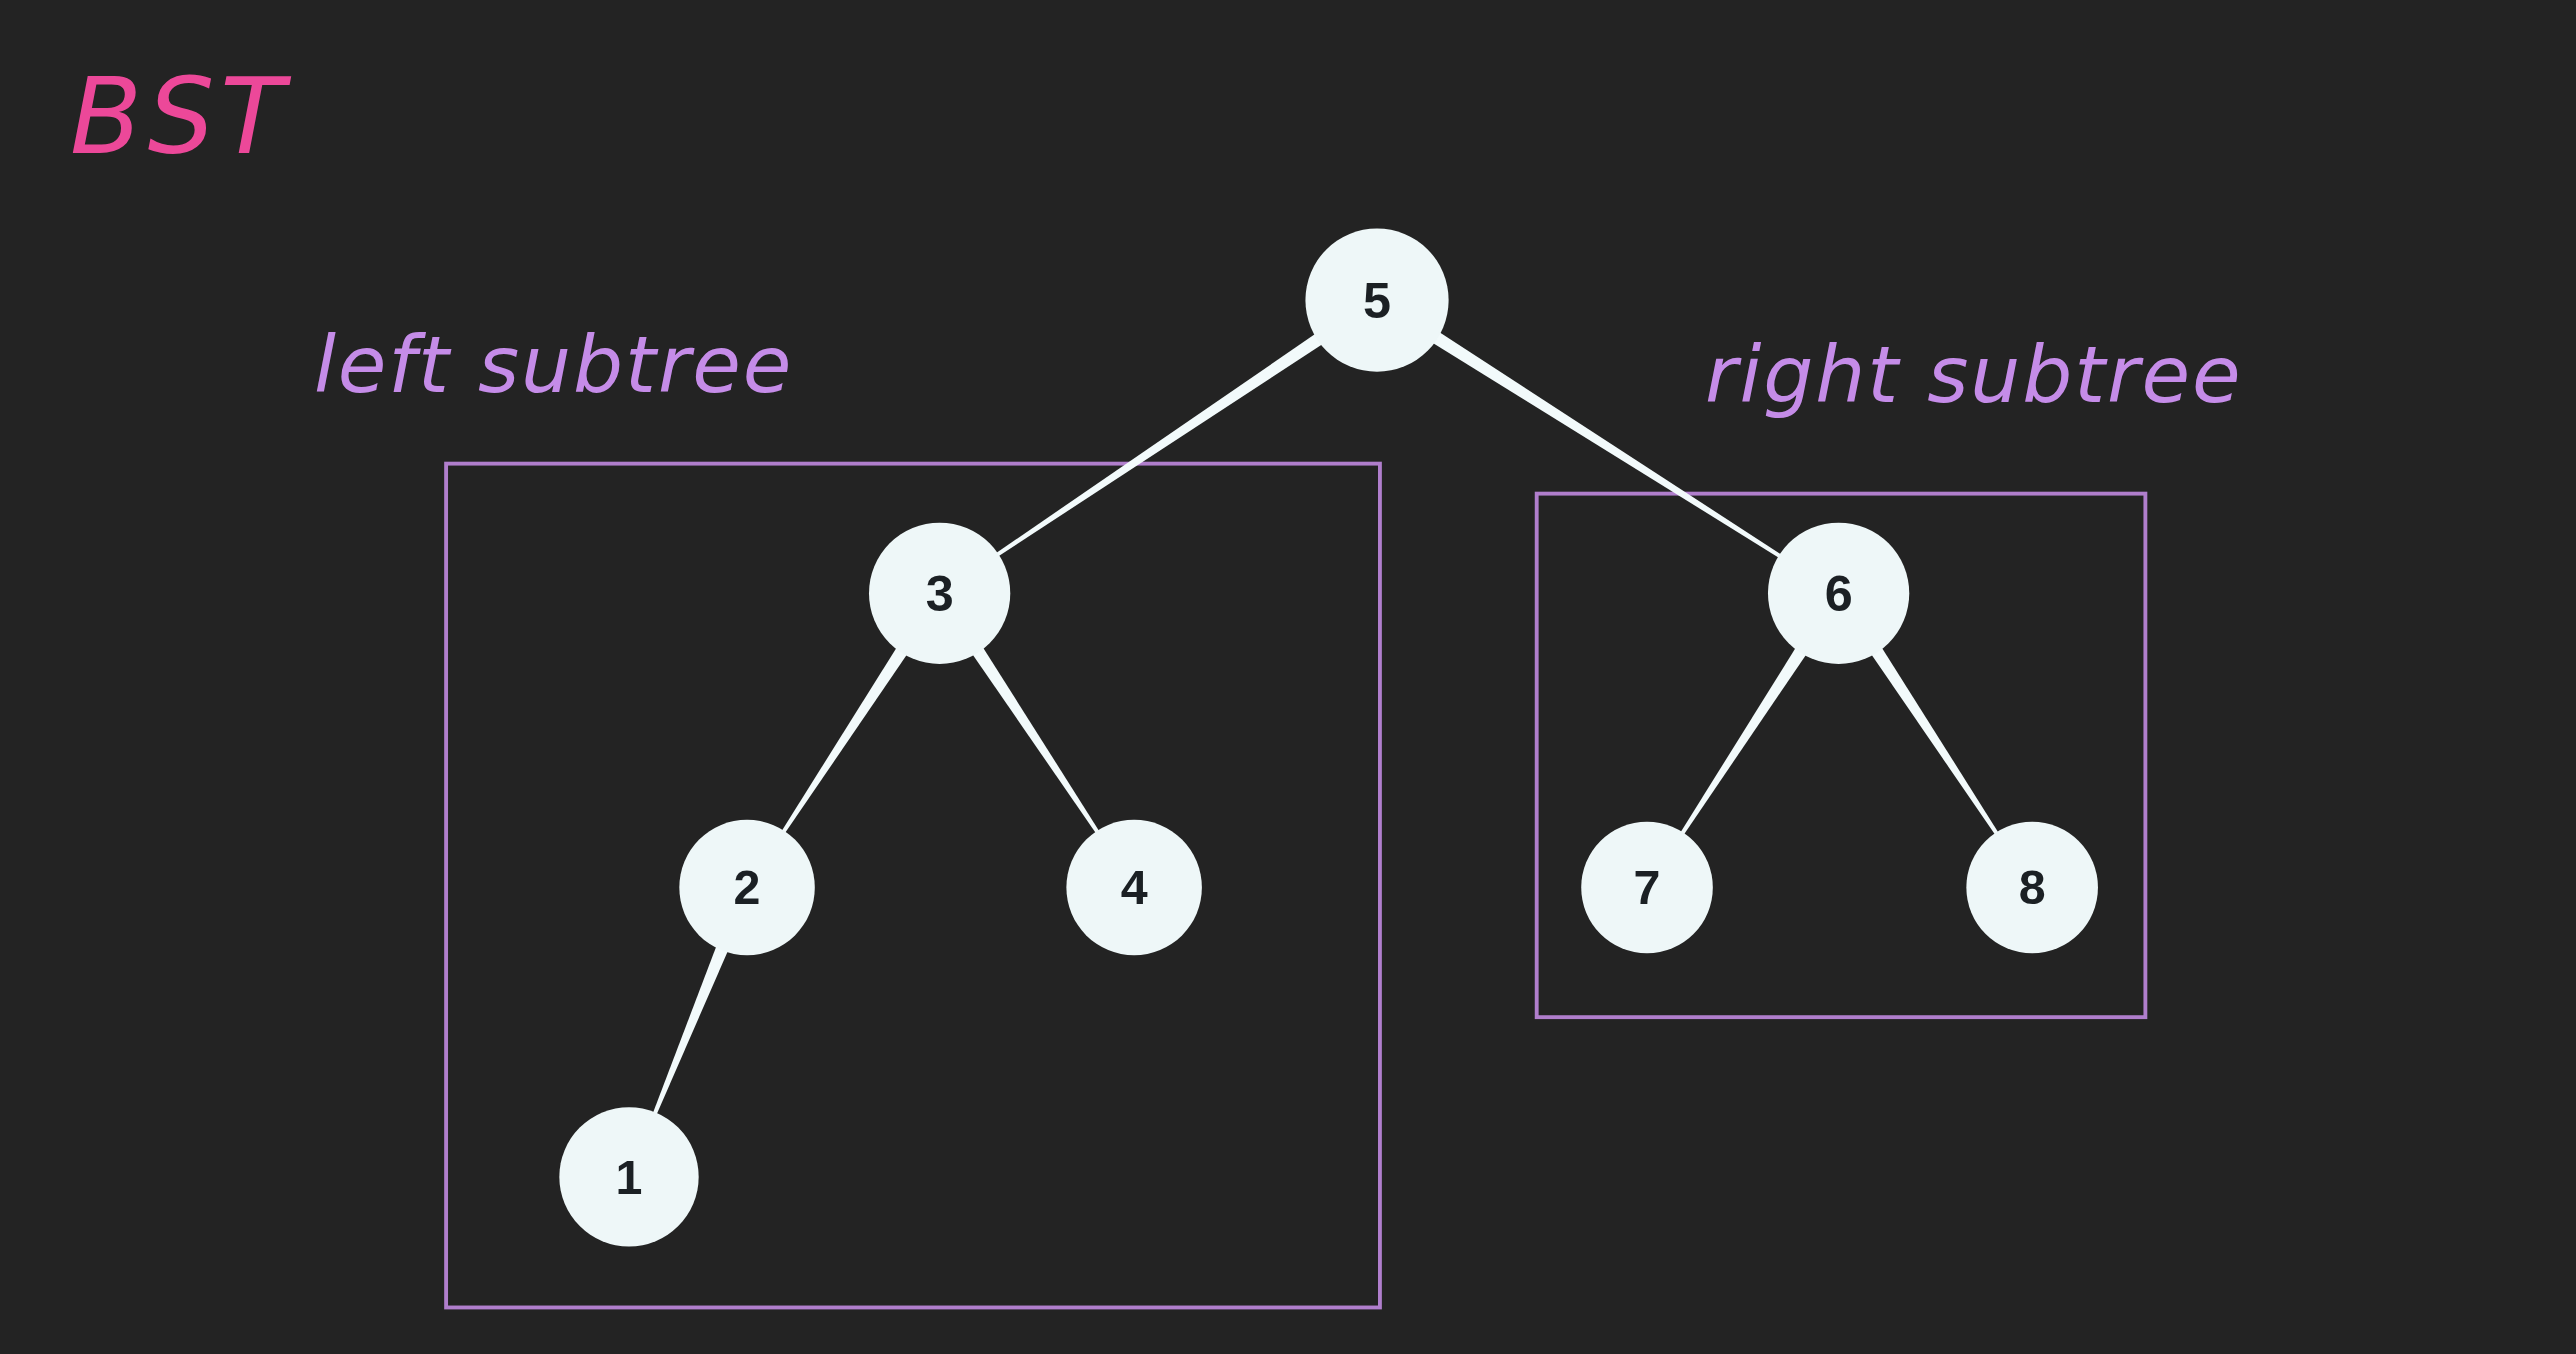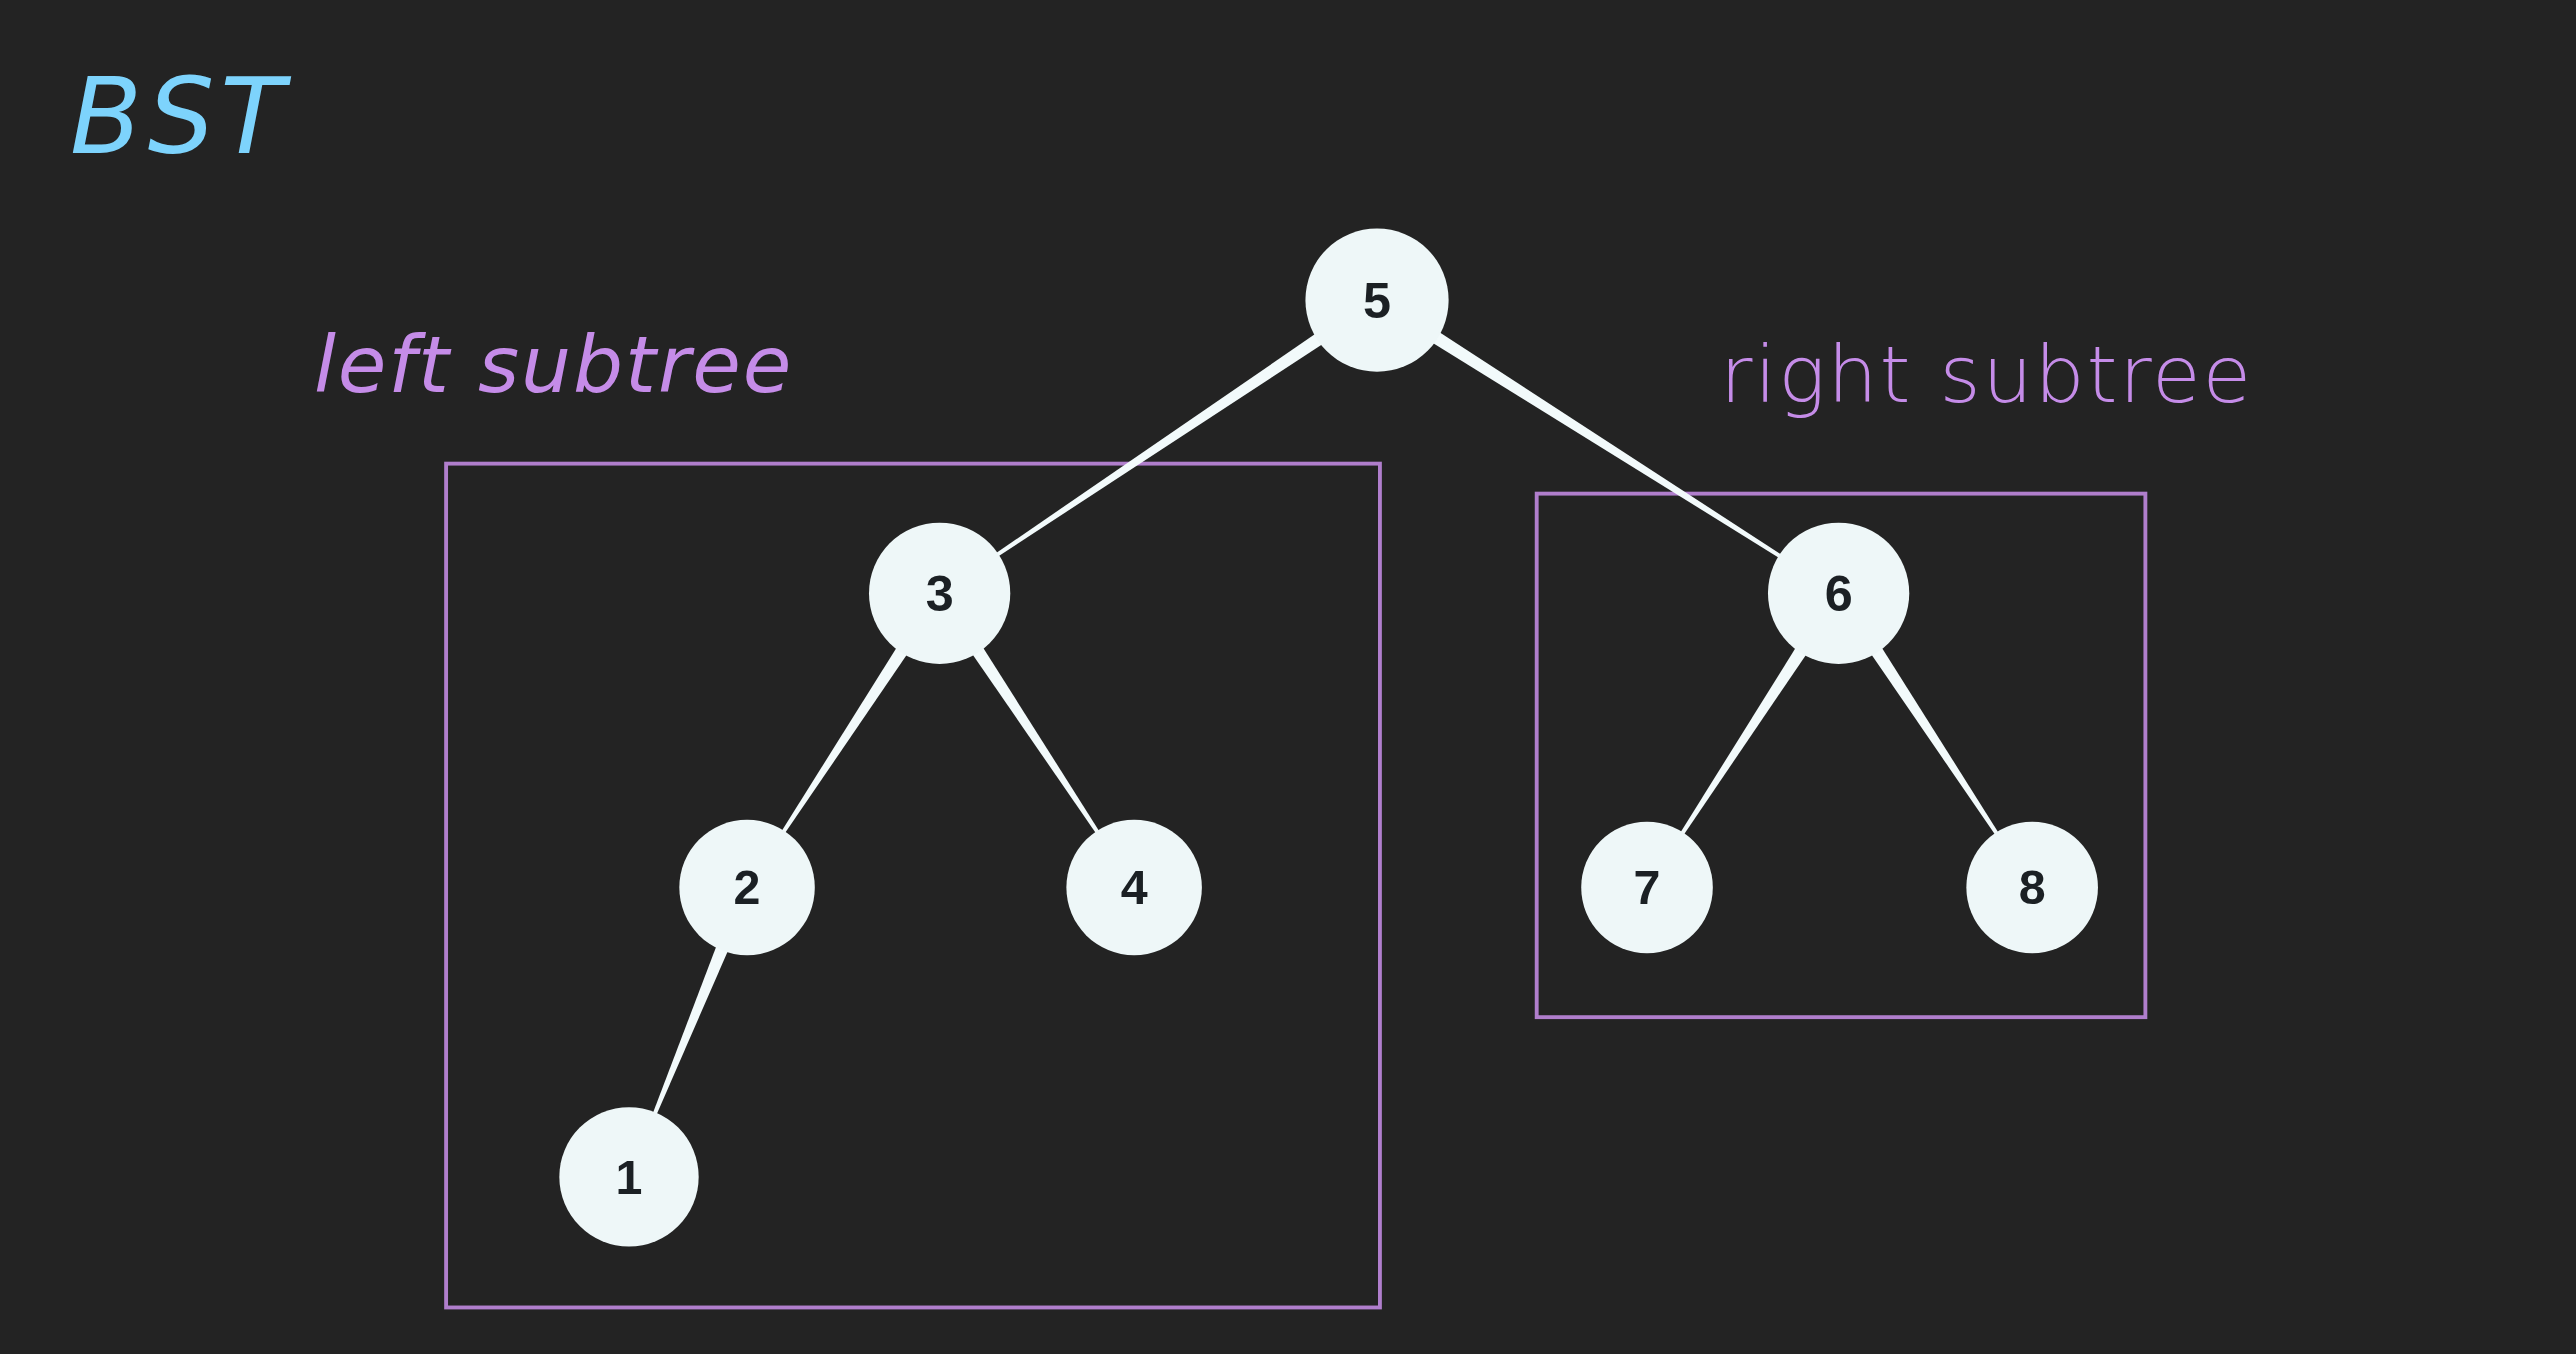--- a/index.html
+++ b/index.html
@@ -34,7 +34,7 @@
     left: 70px;
     top: 56px;
     font-size: 105px;
-    color: #7dd3fc;
+    color: #ec4899;
     letter-spacing: 5.8px;
     font-style: italic;
     font-weight: 300;

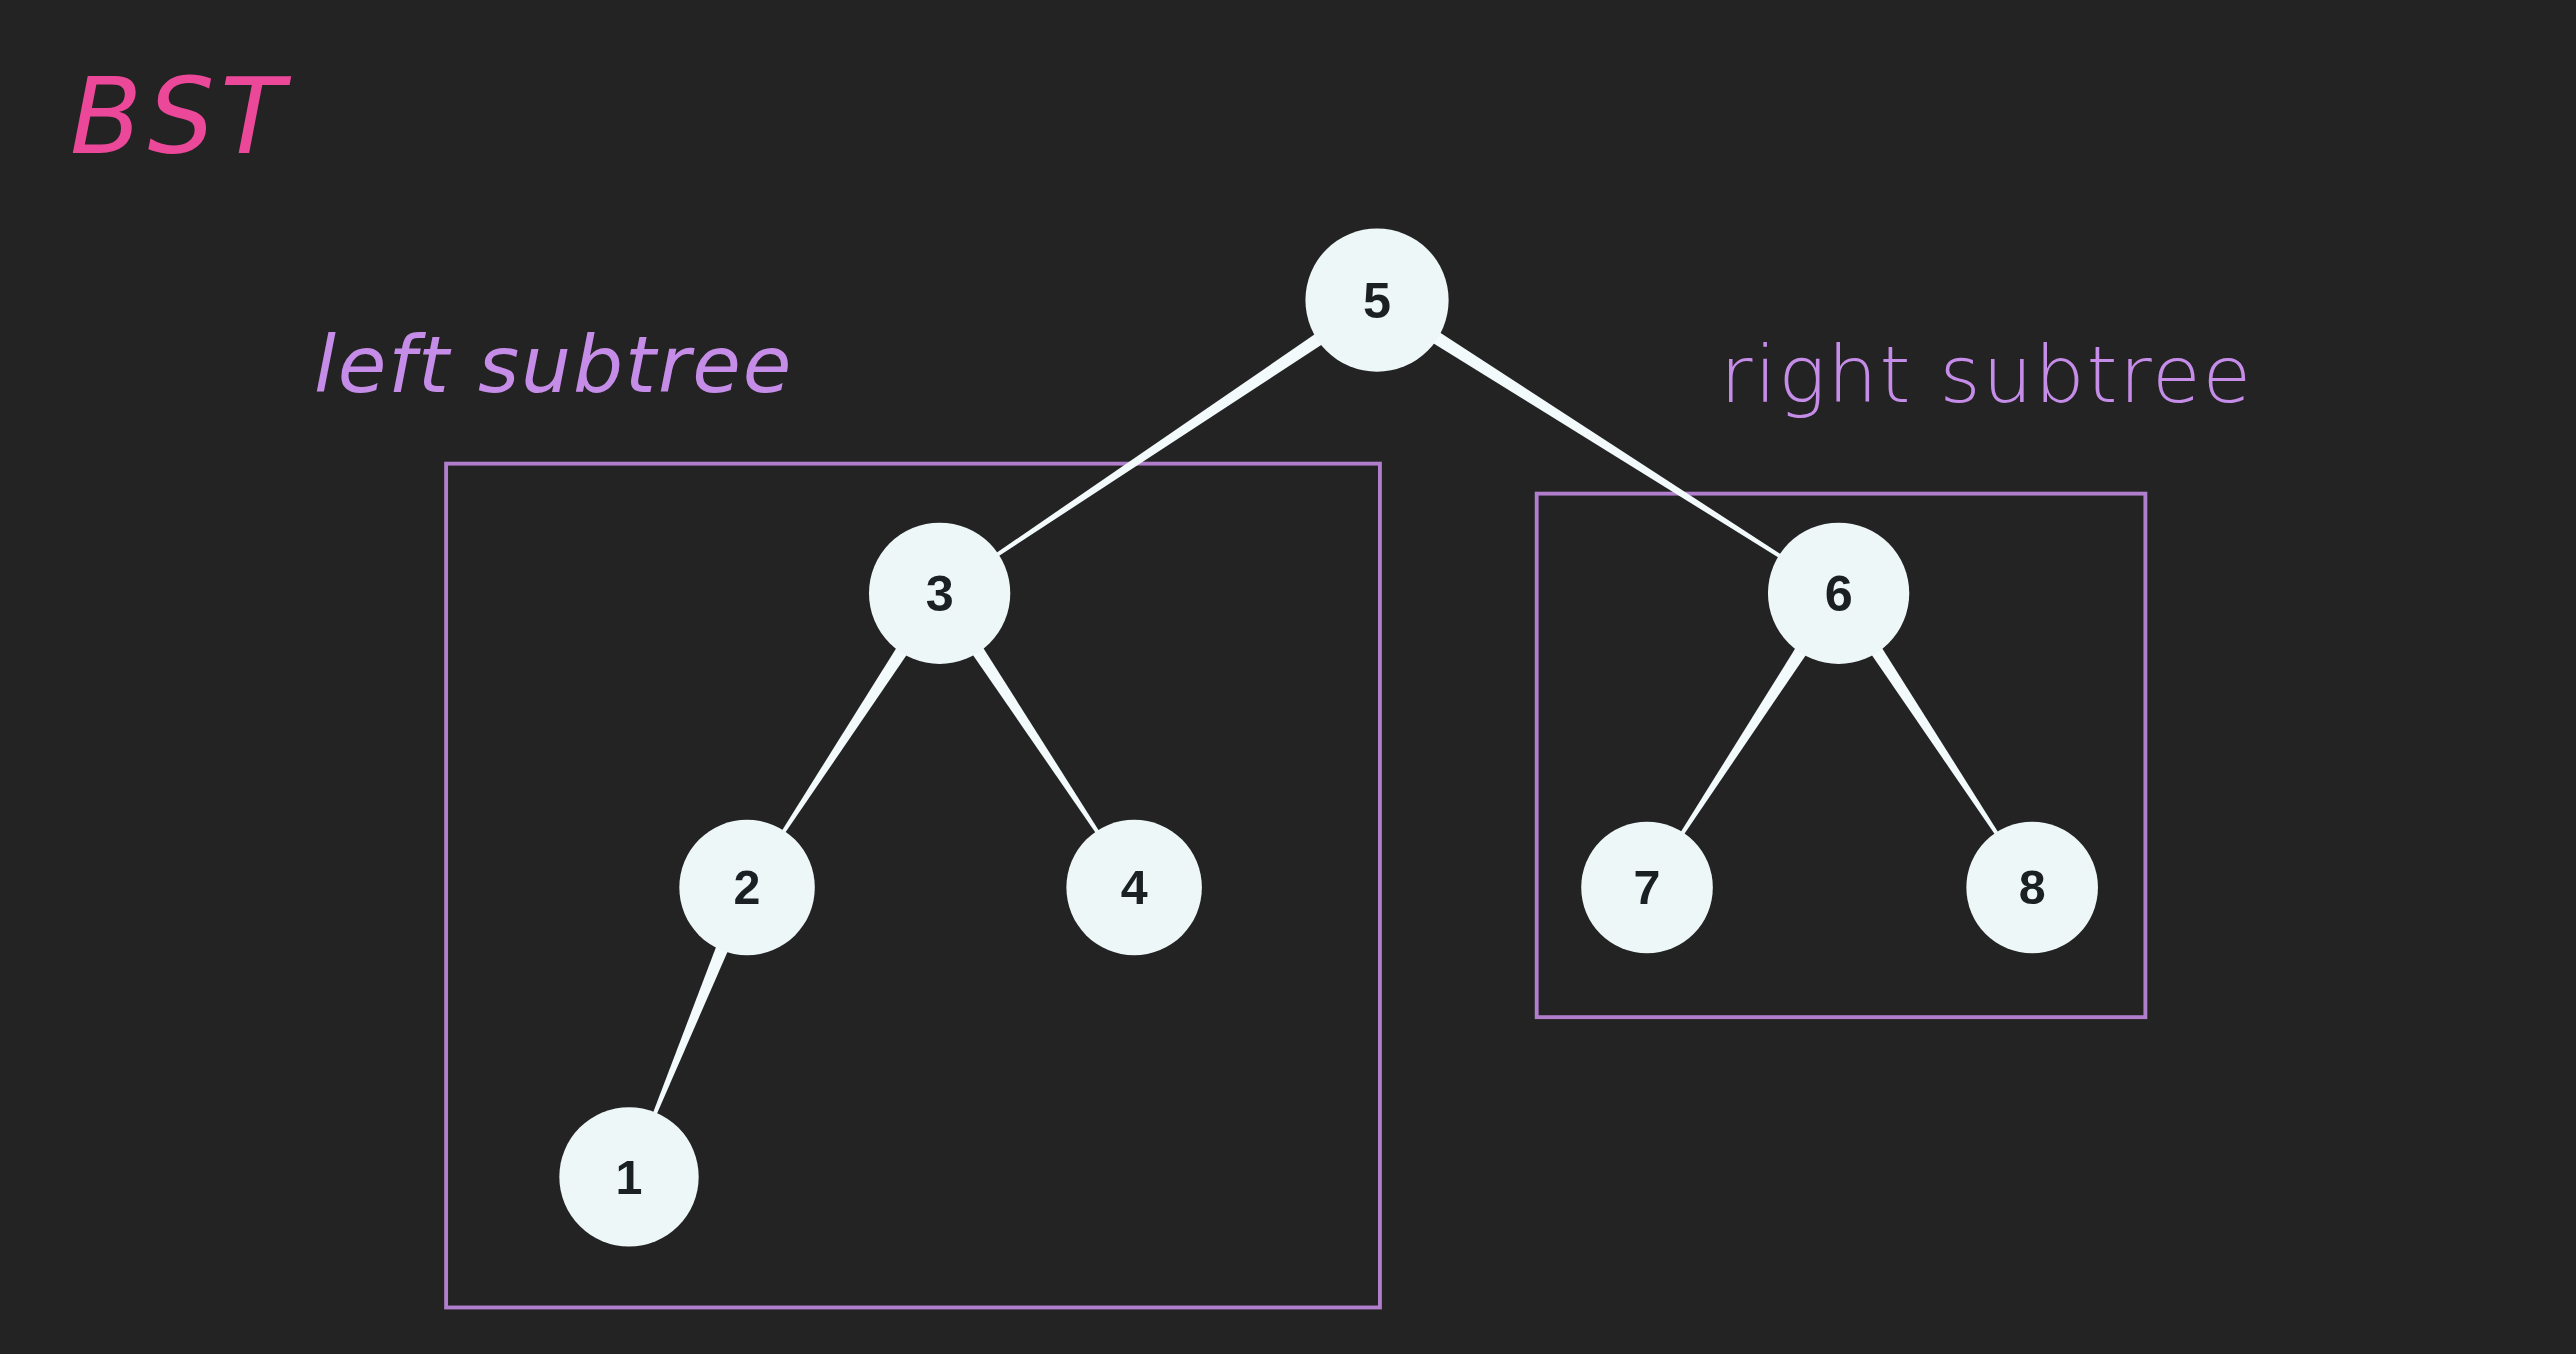--- a/index.html
+++ b/index.html
@@ -52,8 +52,8 @@
     top: 329px;
     font-size: 79px;
     color: #c58ce8;
+    font-style: italic;
     font-weight: 300;
-    margin-left: 15px;
   }
   .node-label {
     font-family: "Liberation Sans", sans-serif;

